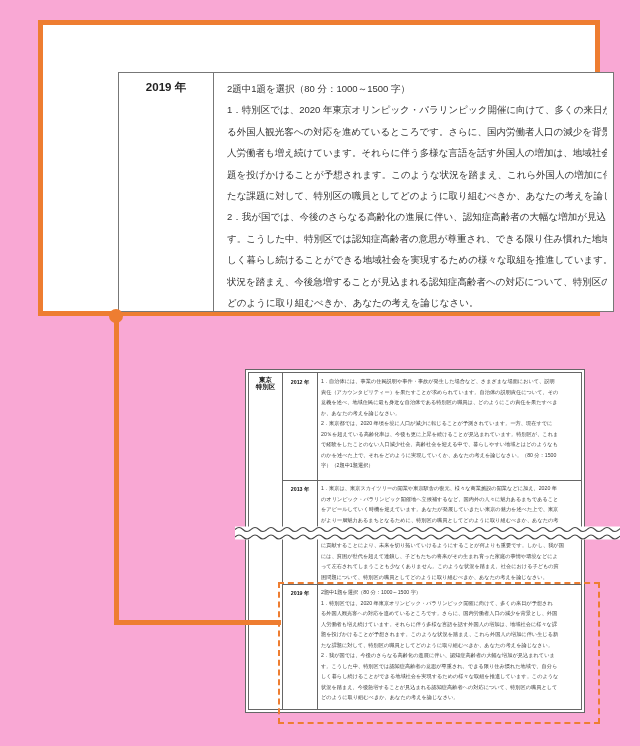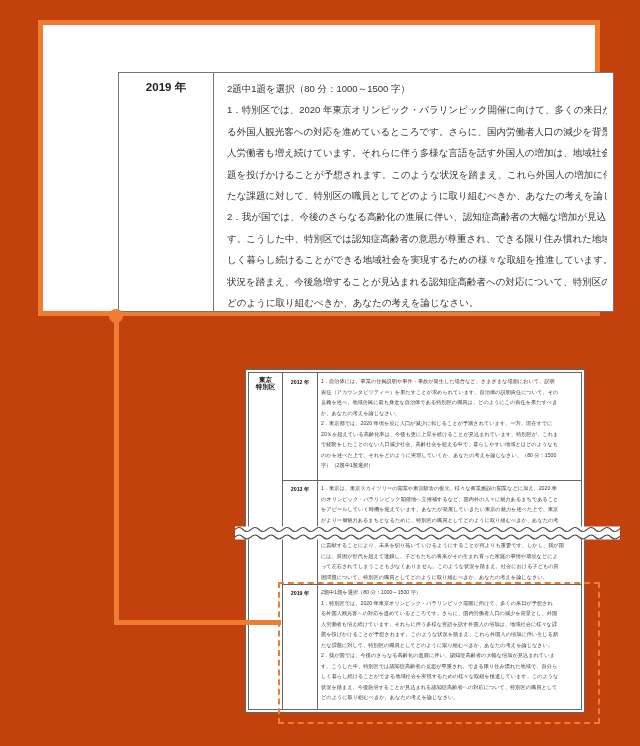--- a/index.html
+++ b/index.html
@@ -5,7 +5,7 @@
   * { margin:0; padding:0; box-sizing:border-box; }
   html,body { background:#fff; }
   body { font-family:"Liberation Sans", sans-serif; }
-  .page { position:relative; width:640px; height:746px; background:#c2410c; overflow:hidden; }
+  .page { position:relative; width:640px; height:746px; background:#f9a8d4; overflow:hidden; }
 
   
   .callout {

